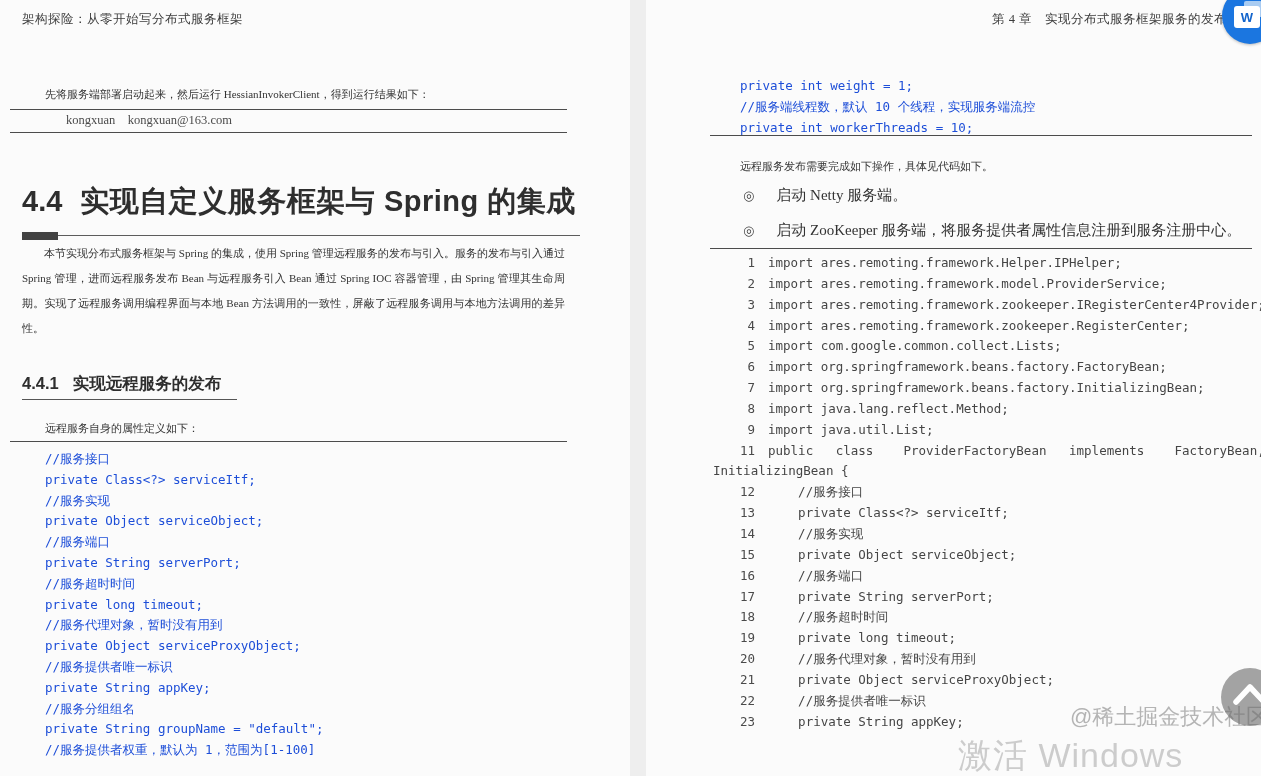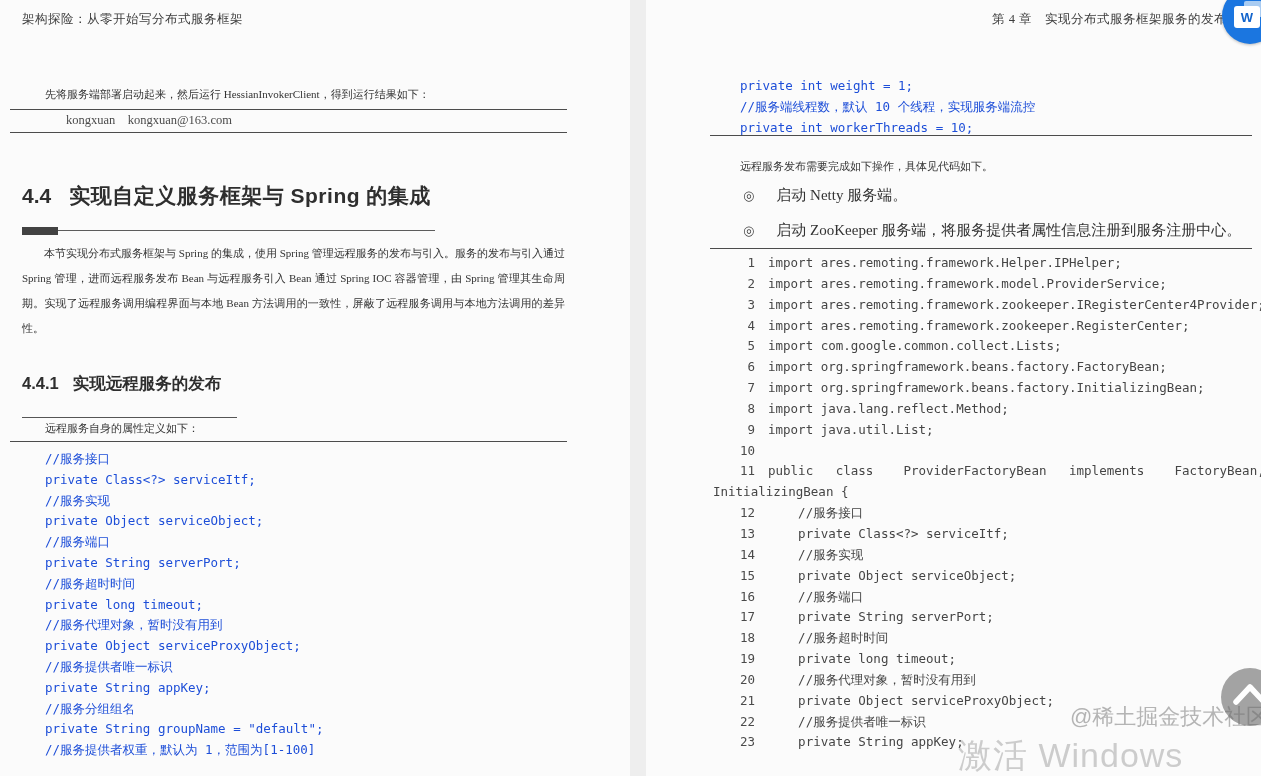--- a/index.html
+++ b/index.html
@@ -31,9 +31,9 @@
                 font-size:12.5px; color:#4a4a4a; white-space:pre;margin-left:18px; }
 
   .h44 { position:absolute; left:22px; top:182px; display:inline-block;
-         border-bottom:1.5px solid #5c5c5c; padding:0 4px 20px 0;
+         border-bottom:1.5px solid #5c5c5c; padding:0 4px 13px 0;
          font-family:"Liberation Sans","DejaVu Sans",sans-serif; font-weight:bold;
-         font-size:21px; color:#2e2e2e; white-space:nowrap; }
+         font-size:29px; color:#2e2e2e; white-space:nowrap; }
   .h44 .sec-title { margin-left:18px; letter-spacing:0.5px; }
   .h44 .thickbar { position:absolute; left:0; bottom:-5px; width:36px; height:8px; background:#424242; }
 

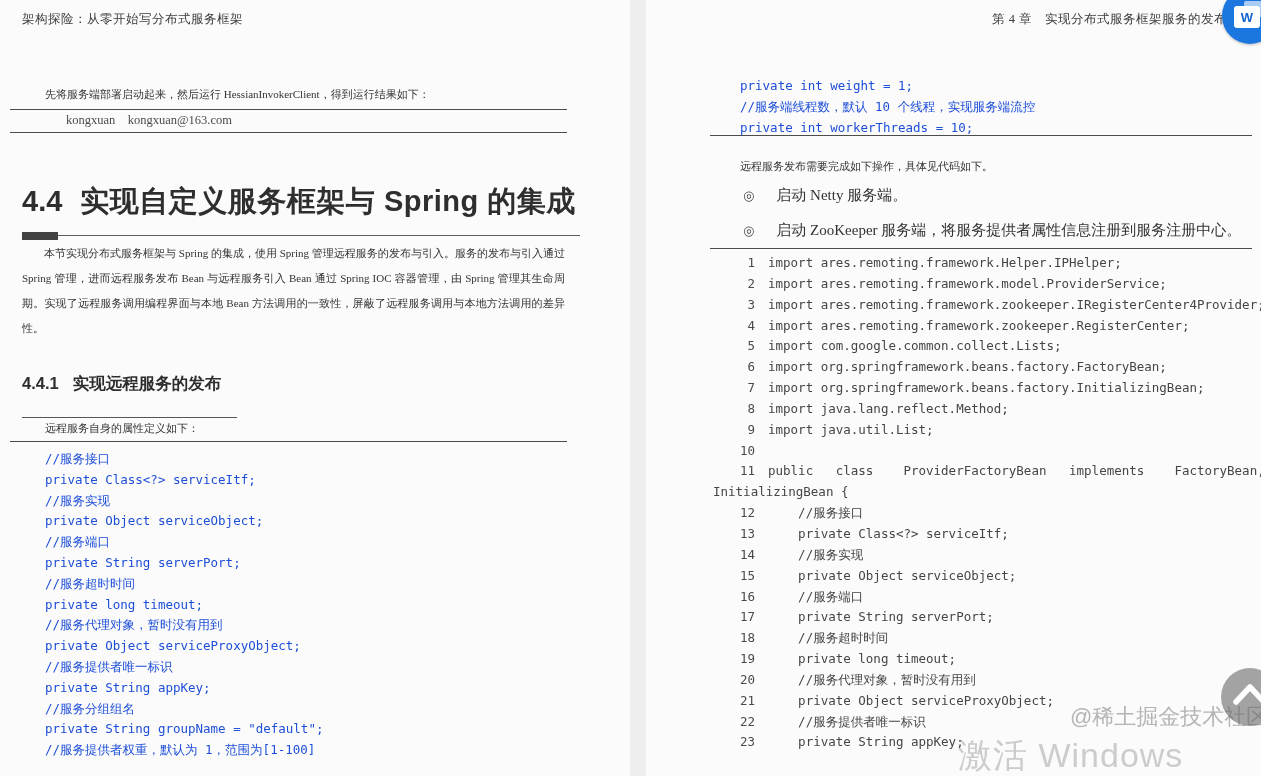--- a/index.html
+++ b/index.html
@@ -40,7 +40,7 @@
   .body-par { position:absolute; left:22px; top:241px; width:543px; text-align:justify; text-indent:2em; }
 
   .h441 { position:absolute; left:22px; top:373px; display:inline-block;
-          border-bottom:1.2px solid #555; padding:0 16px 22px 0;
+          border-bottom:1.2px solid #555; padding:0 16px 4px 0;
           font-family:"Liberation Sans","DejaVu Sans",sans-serif; font-weight:bold;
           font-size:16.5px; color:#2e2e2e; white-space:nowrap; }
   .h441 .sec-title { margin-left:14px; }

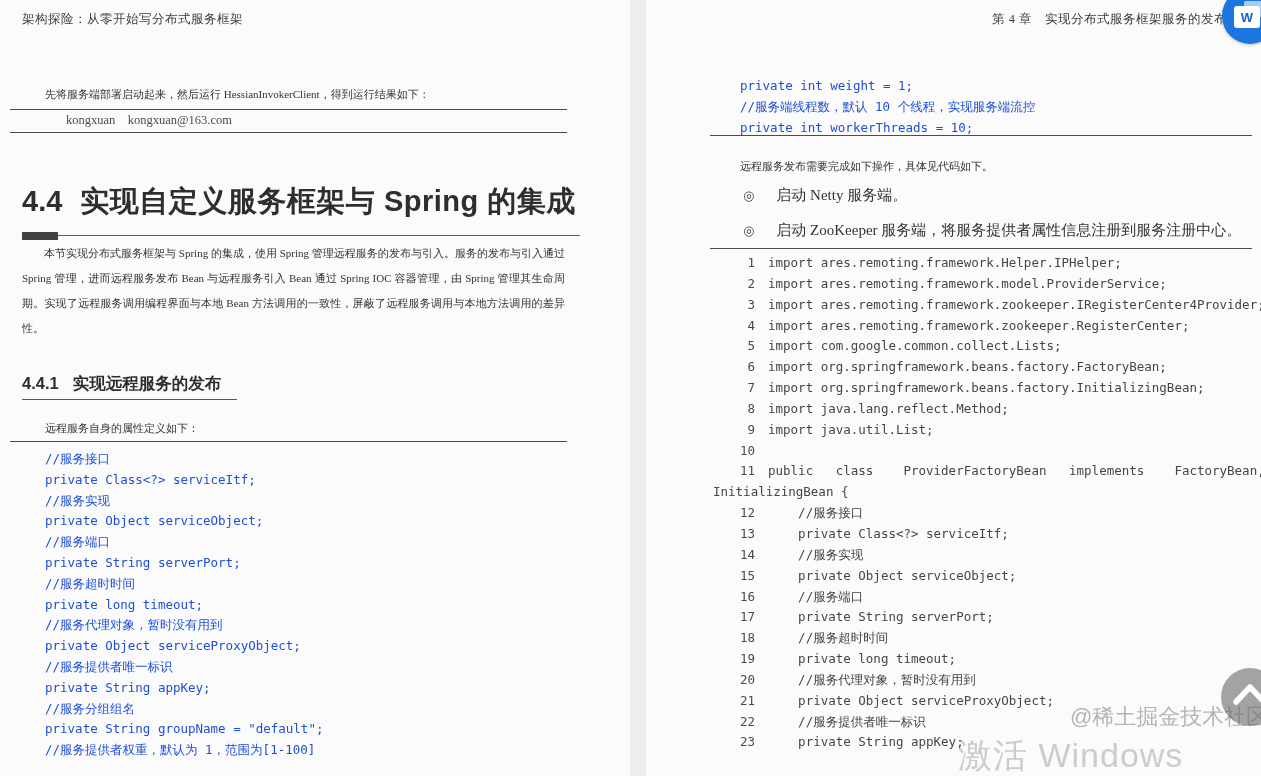--- a/index.html
+++ b/index.html
@@ -189,10 +189,6 @@
           <span class="lc">import java.util.List;</span>
         </div>
         <div class="listing-row">
-          <span class="ln">10</span>
-          <span class="lc"></span>
-        </div>
-        <div class="listing-row">
           <span class="ln">11</span>
           <span class="lc">public   class    ProviderFactoryBean   implements    FactoryBean,</span>
         </div>

